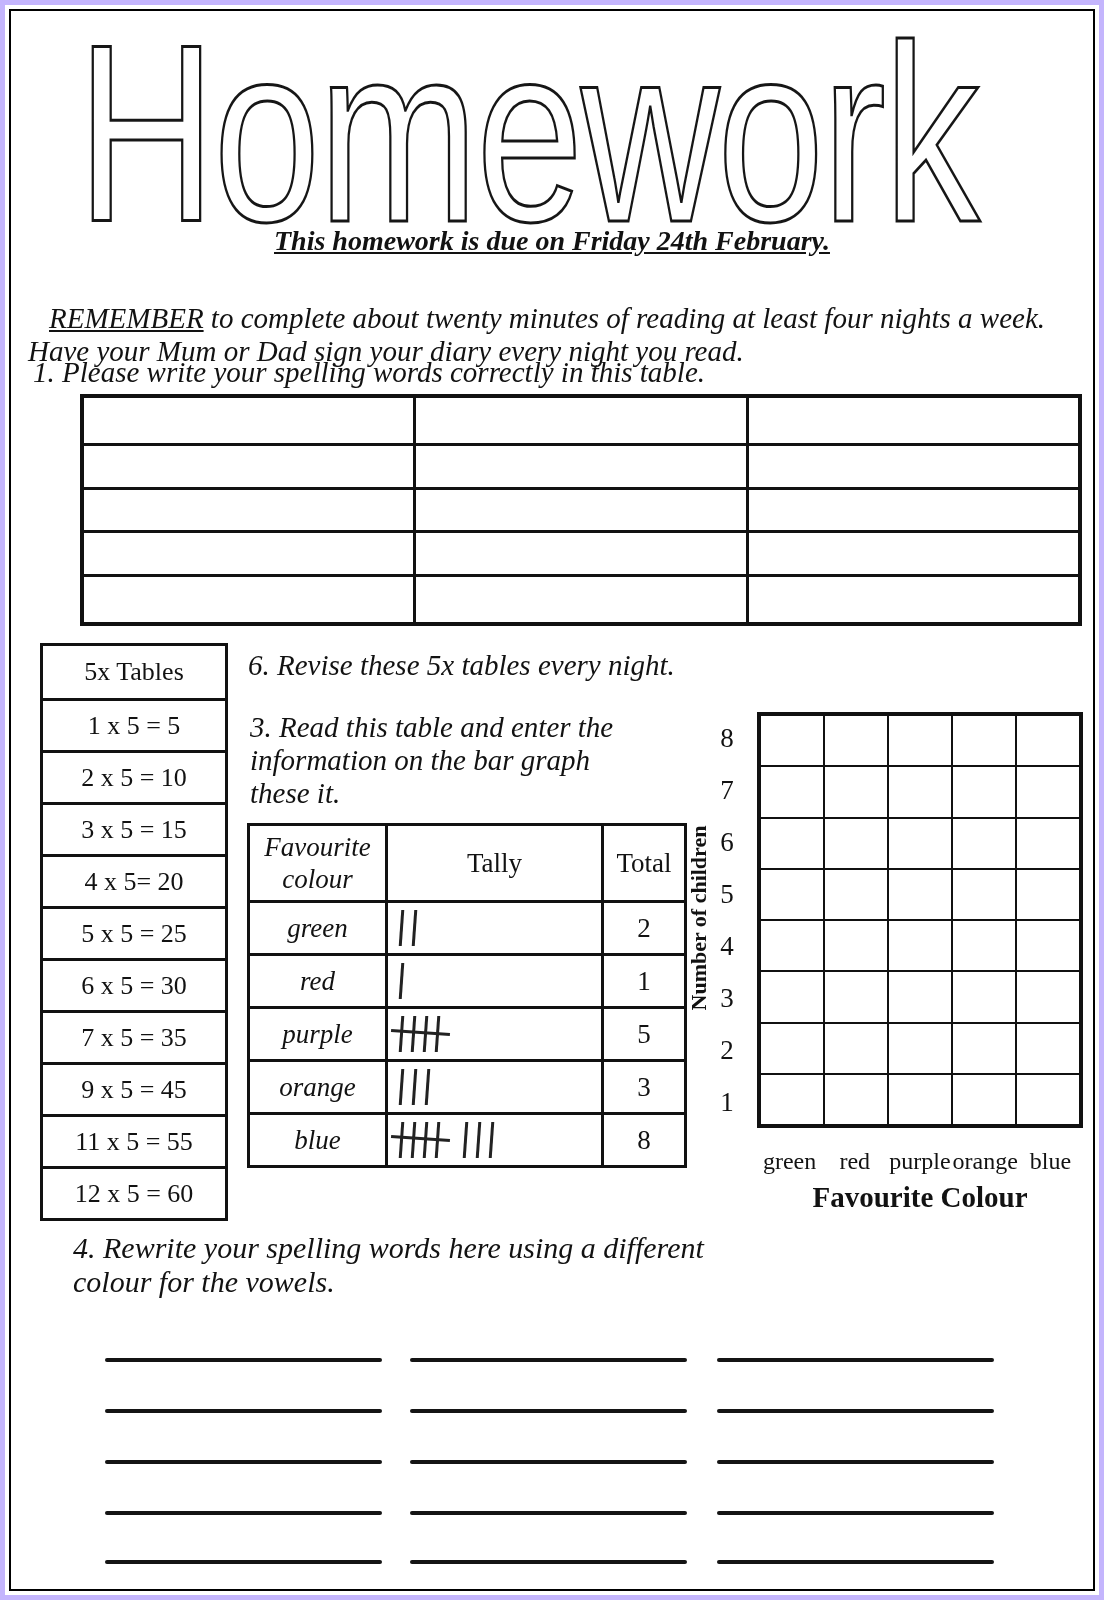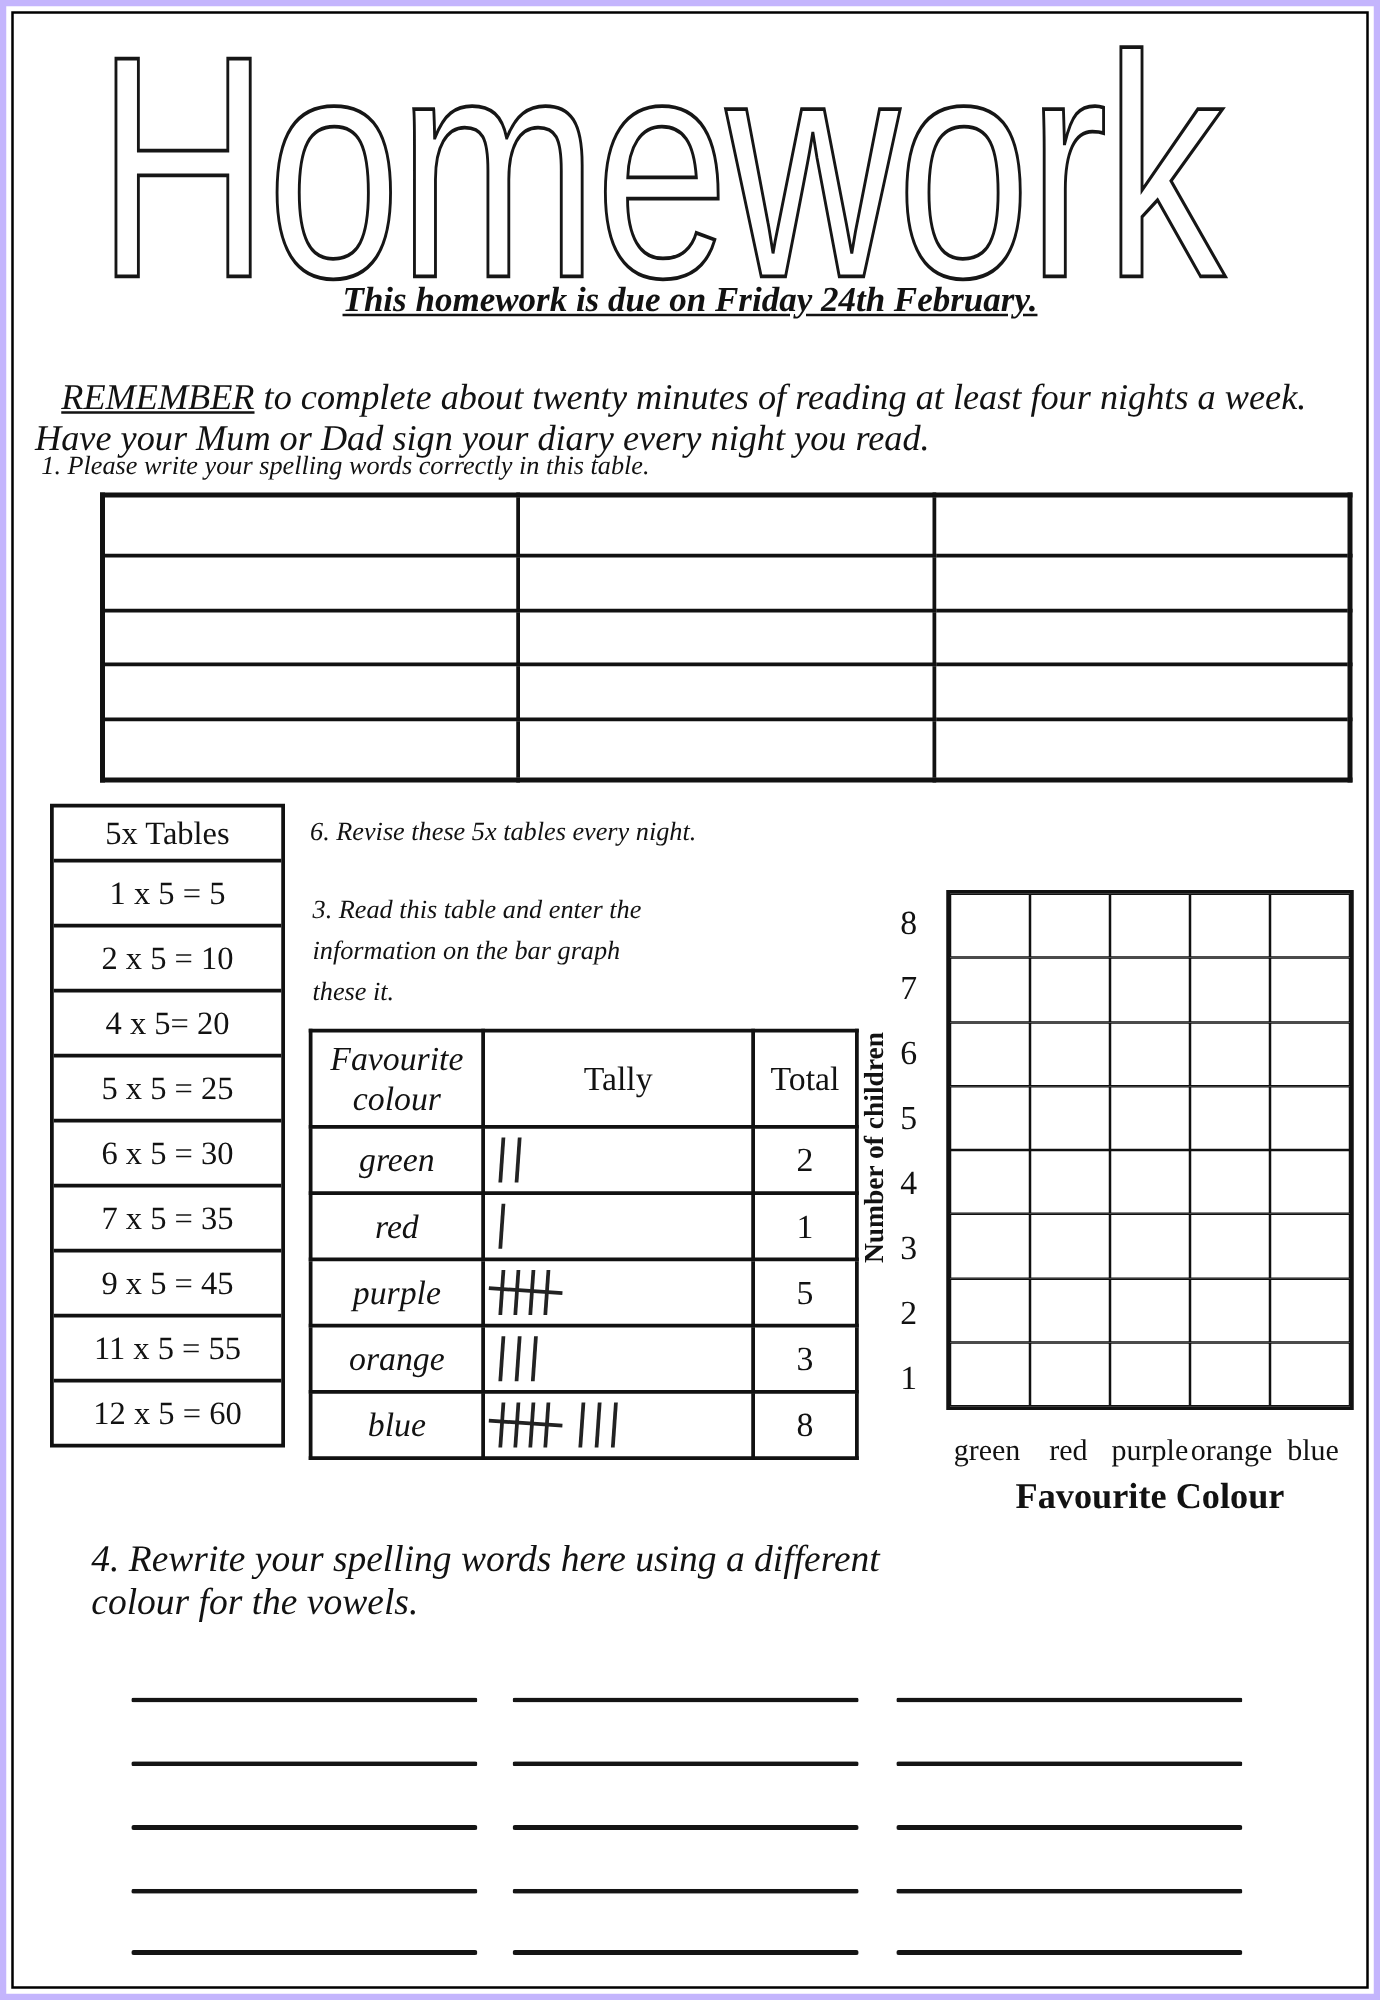--- a/index.html
+++ b/index.html
@@ -26,7 +26,7 @@
     font-style:italic;font-size:29px;line-height:33px;white-space:nowrap;
   }
   .remember .lead{text-decoration:underline;margin-left:21px;}
-  .task{position:absolute;font-style:italic;font-size:21px;line-height:33px;white-space:nowrap;}
+  .task{position:absolute;font-style:italic;font-size:29px;line-height:33px;white-space:nowrap;}
   .task1{left:28px;top:351px;}
   .task2{left:243px;top:644px;}
   .task3{left:245px;top:706px;}

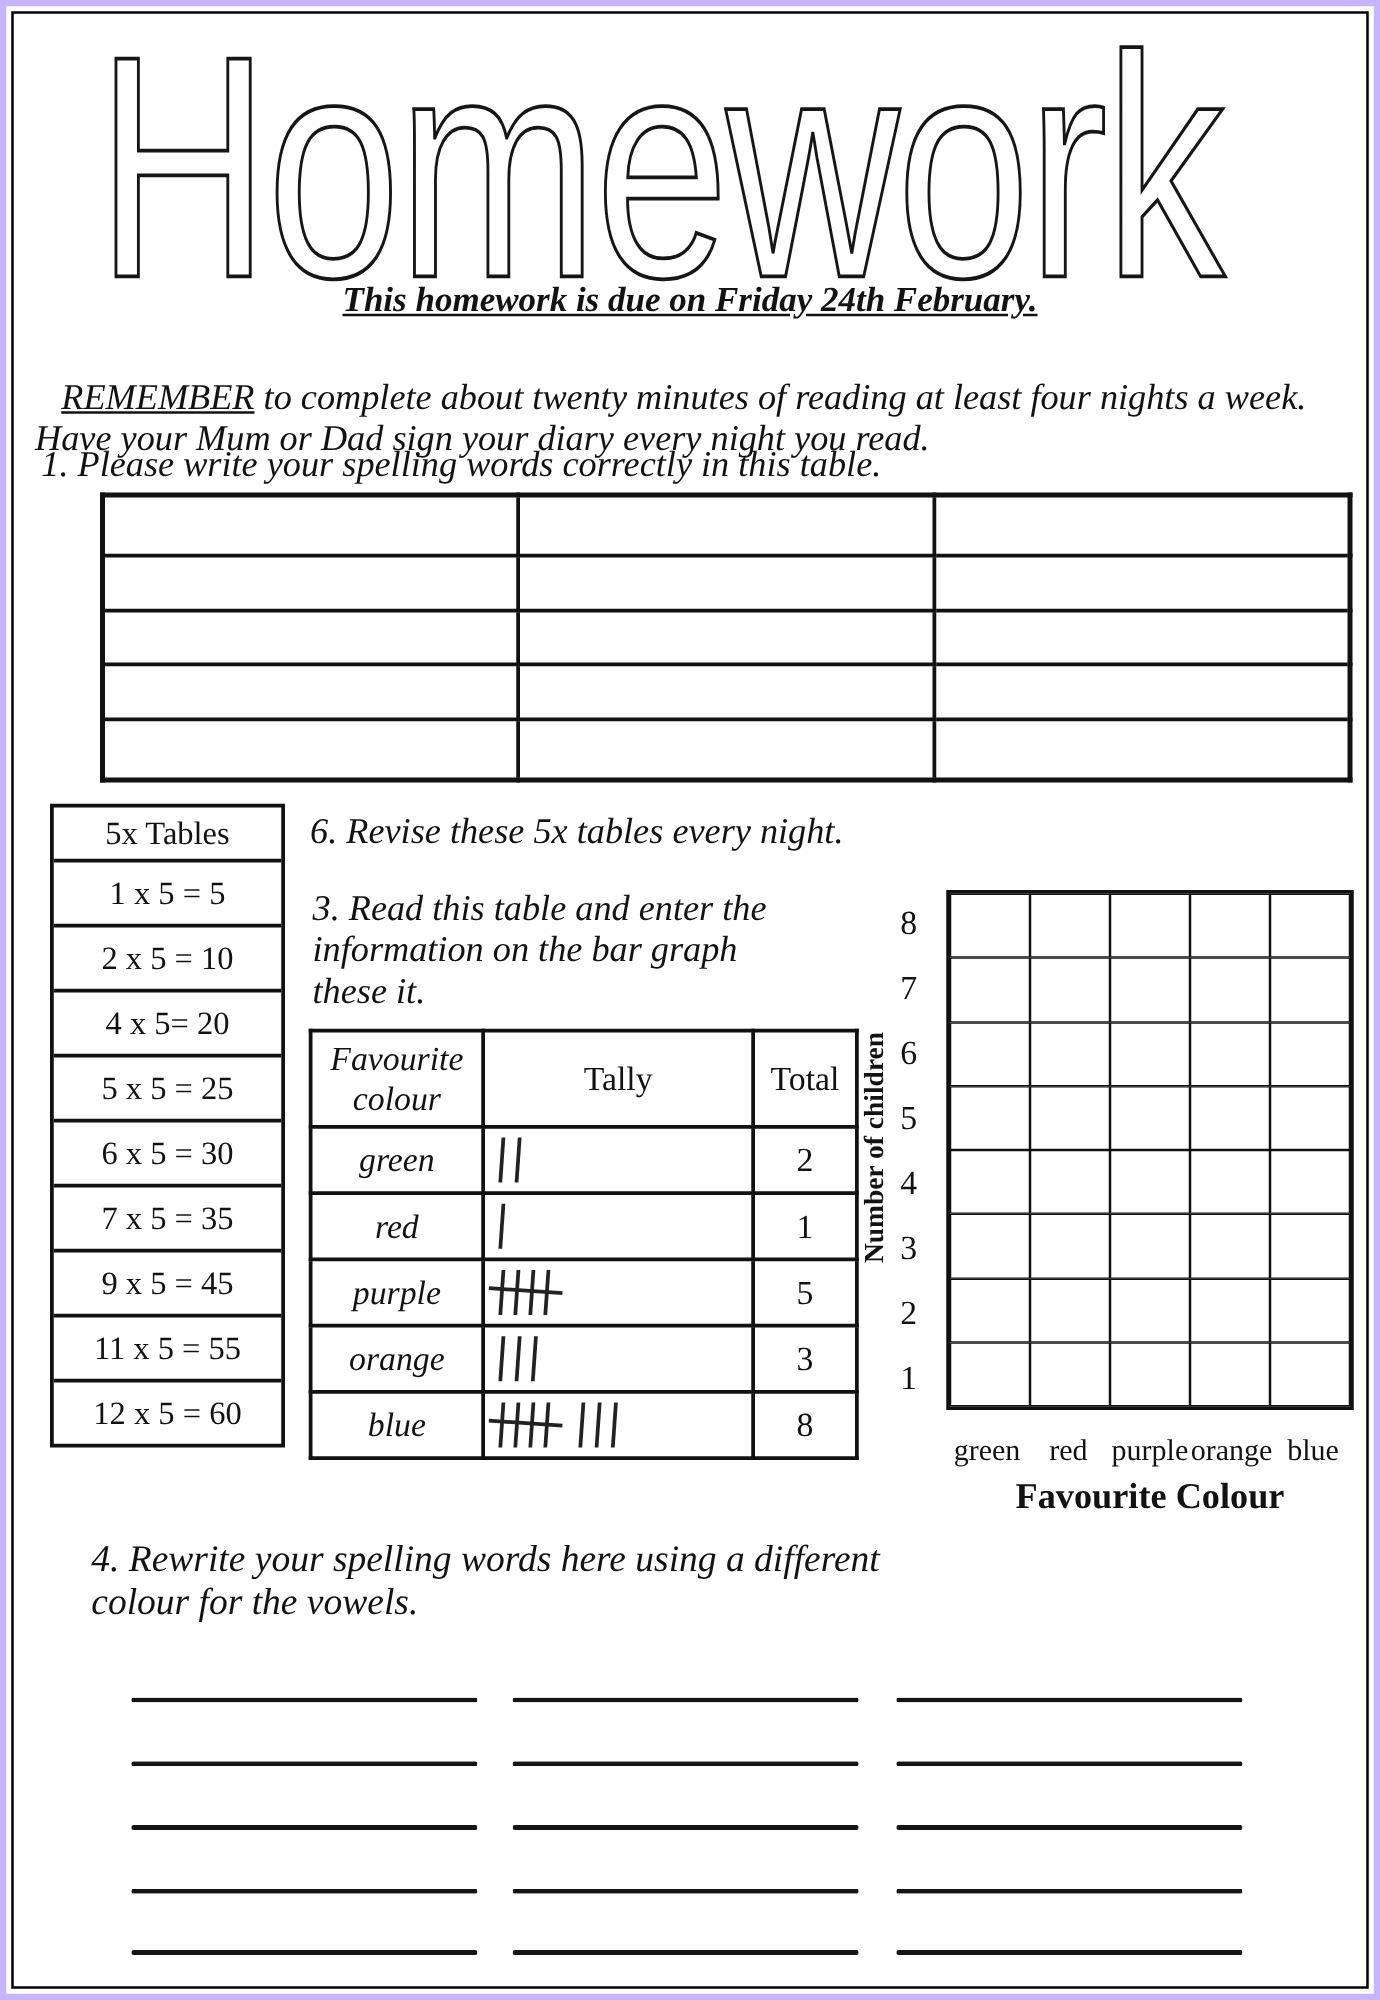--- a/index.html
+++ b/index.html
@@ -39,7 +39,7 @@
   .times-table{position:absolute;left:35px;top:638px;width:188px;border:3px solid #111;box-sizing:border-box;background:#fff;}
   .t-row{height:52px;box-sizing:border-box;border-top:3px solid #111;
     display:flex;align-items:center;justify-content:center;font-size:26px;}
-  .t-row.header{height:41px;border-top:none;border-radius:17px;}
+  .t-row.header{height:52px;border-top:none;border-radius:17px;}
 
   .tally-table{position:absolute;left:242px;top:818px;background:#fff;}
   .tally-table th,.tally-table td{border:3px solid #111;font-weight:normal;padding:0;}

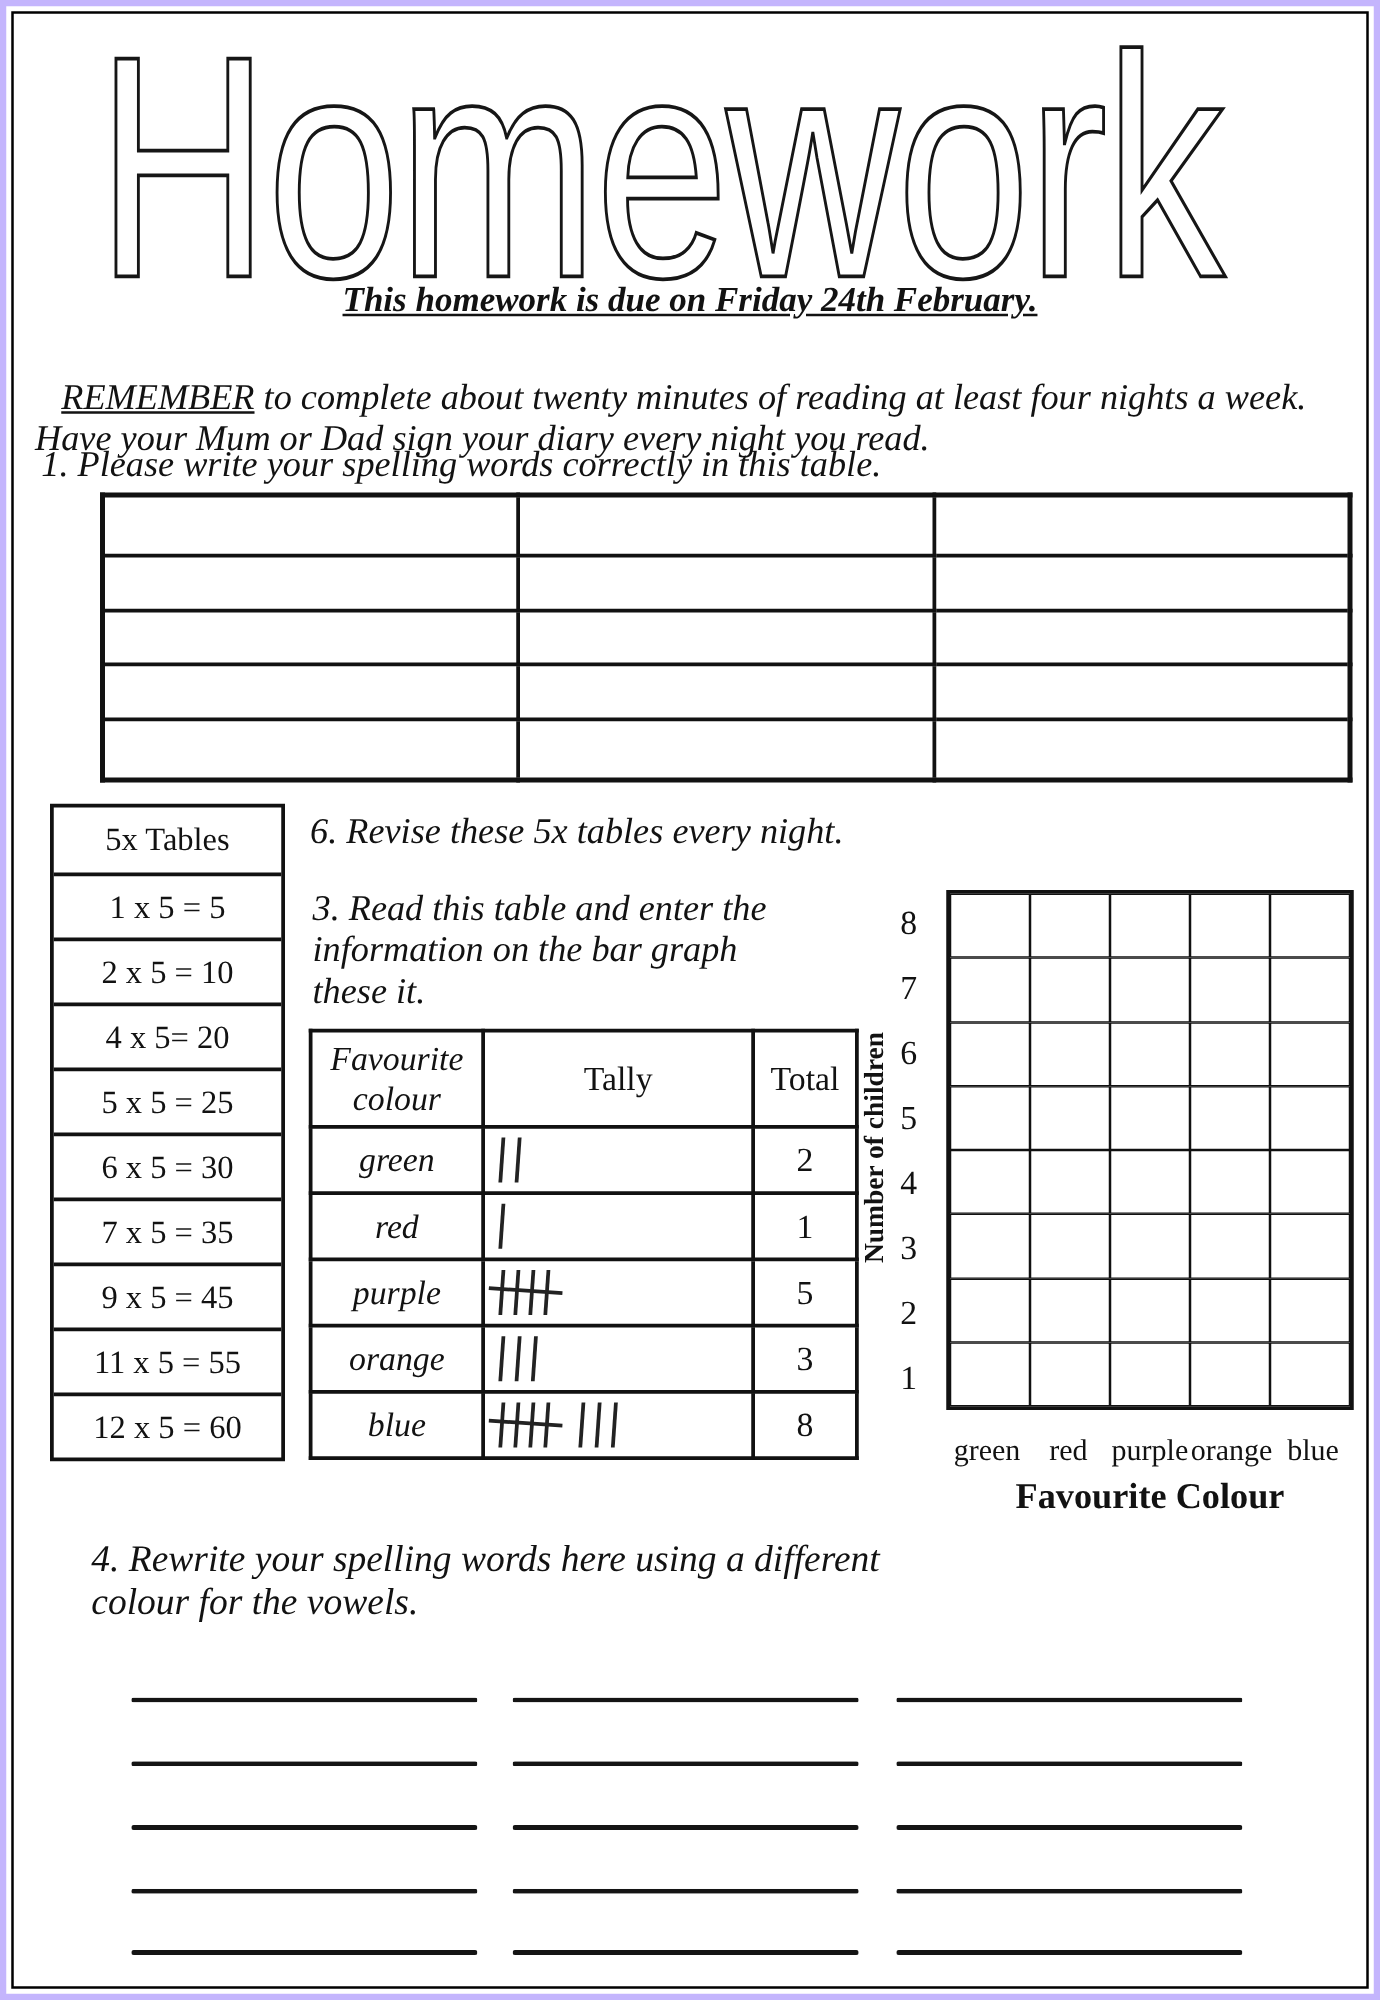--- a/index.html
+++ b/index.html
@@ -118,6 +118,7 @@
     <div class="t-row header">5x Tables</div>
   <div class="t-row">1 x 5 = 5</div>
       <div class="t-row">2 x 5 = 10</div>
+      <div class="t-row">3 x 5 = 15</div>
       <div class="t-row">4 x 5= 20</div>
       <div class="t-row">5 x 5 = 25</div>
       <div class="t-row">6 x 5 = 30</div>

